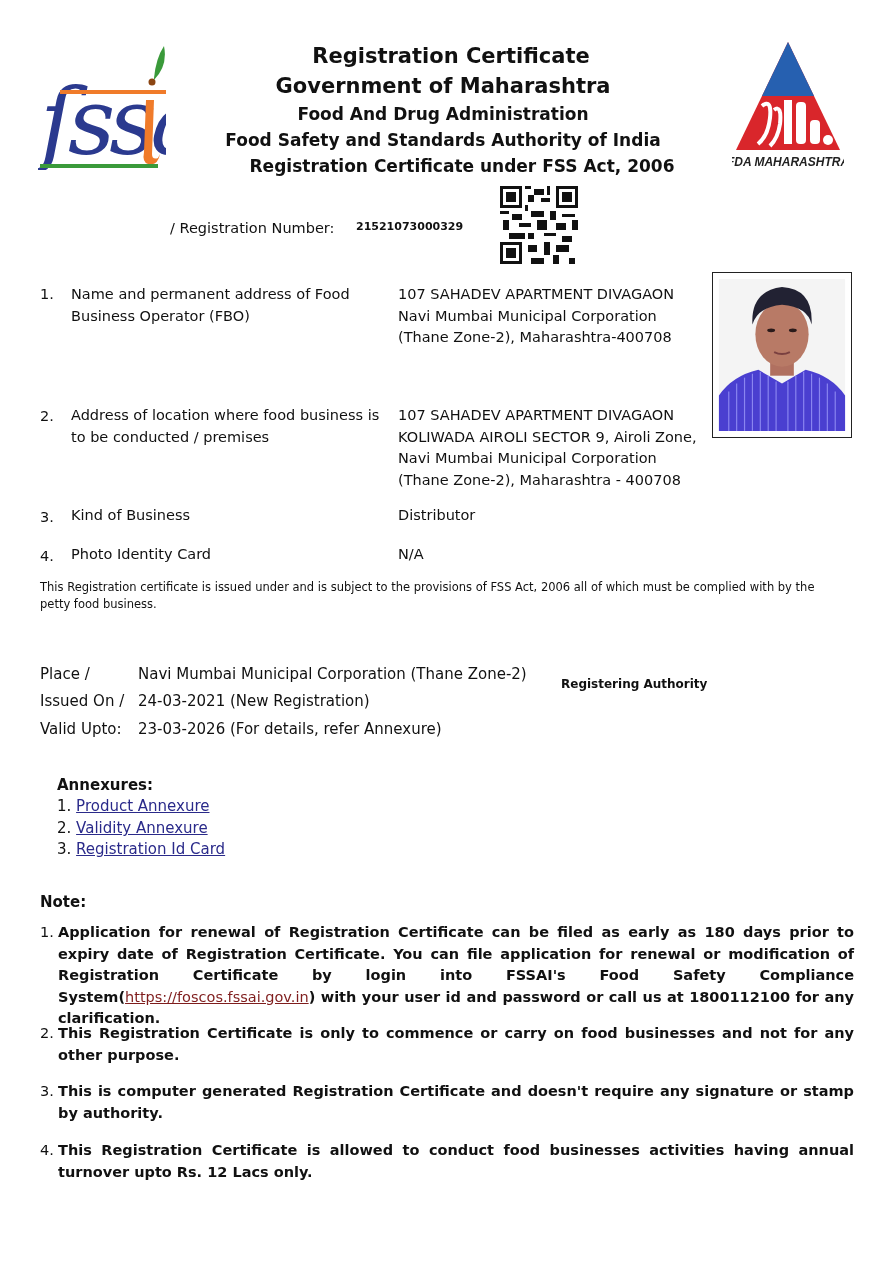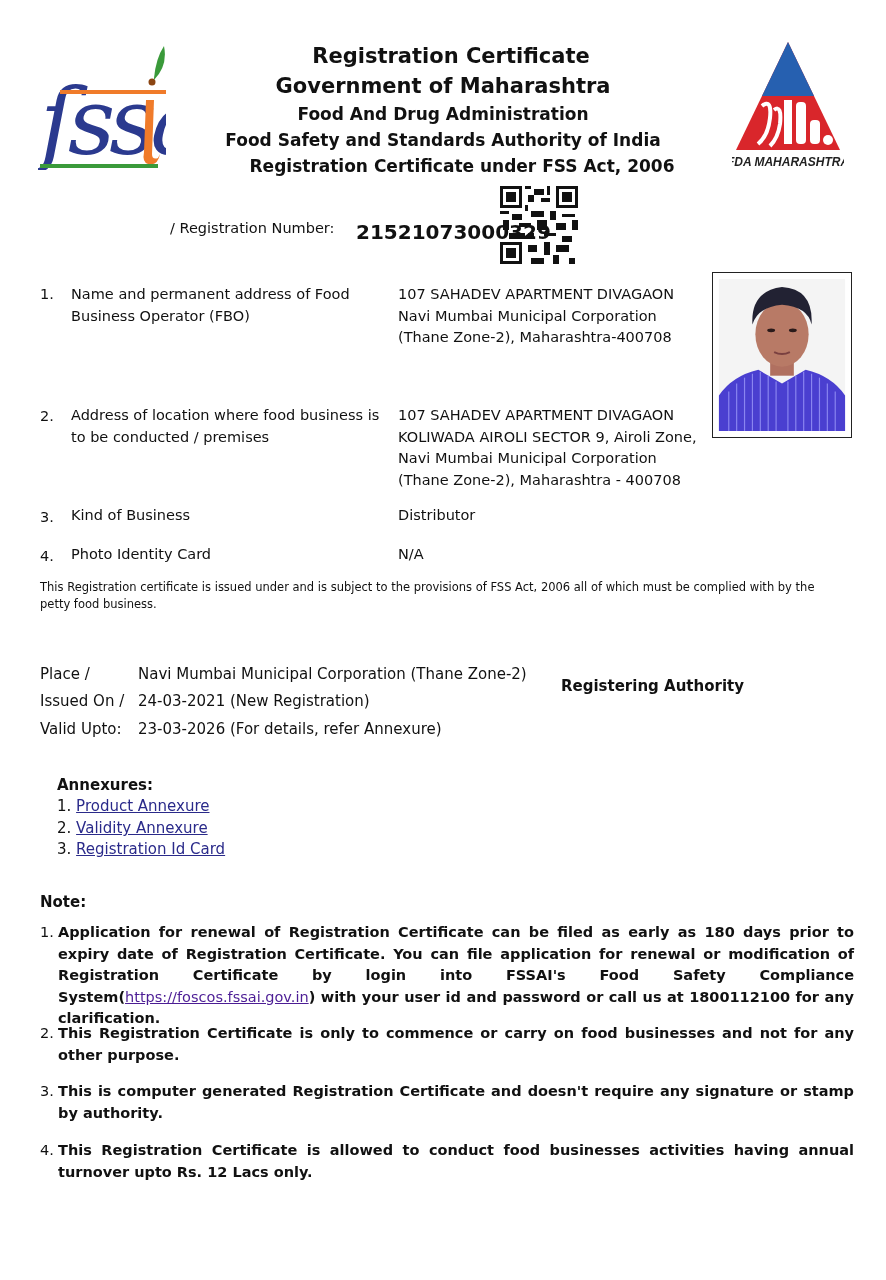--- a/index.html
+++ b/index.html
@@ -18,7 +18,7 @@
   #h5 { top:156px; font-size:17px;padding-left:19px; }
 
   #reg-label { left:170px; top:220px; font-size:14.5px; }
-  #reg-number { left:356px; top:220px; font-size:20px; font-weight:bold; }
+  #reg-number { left:356px; top:220px; font-size:11px; font-weight:bold; }
   #qr { left:500px; top:186px; width:78px; height:78px; }
 
   

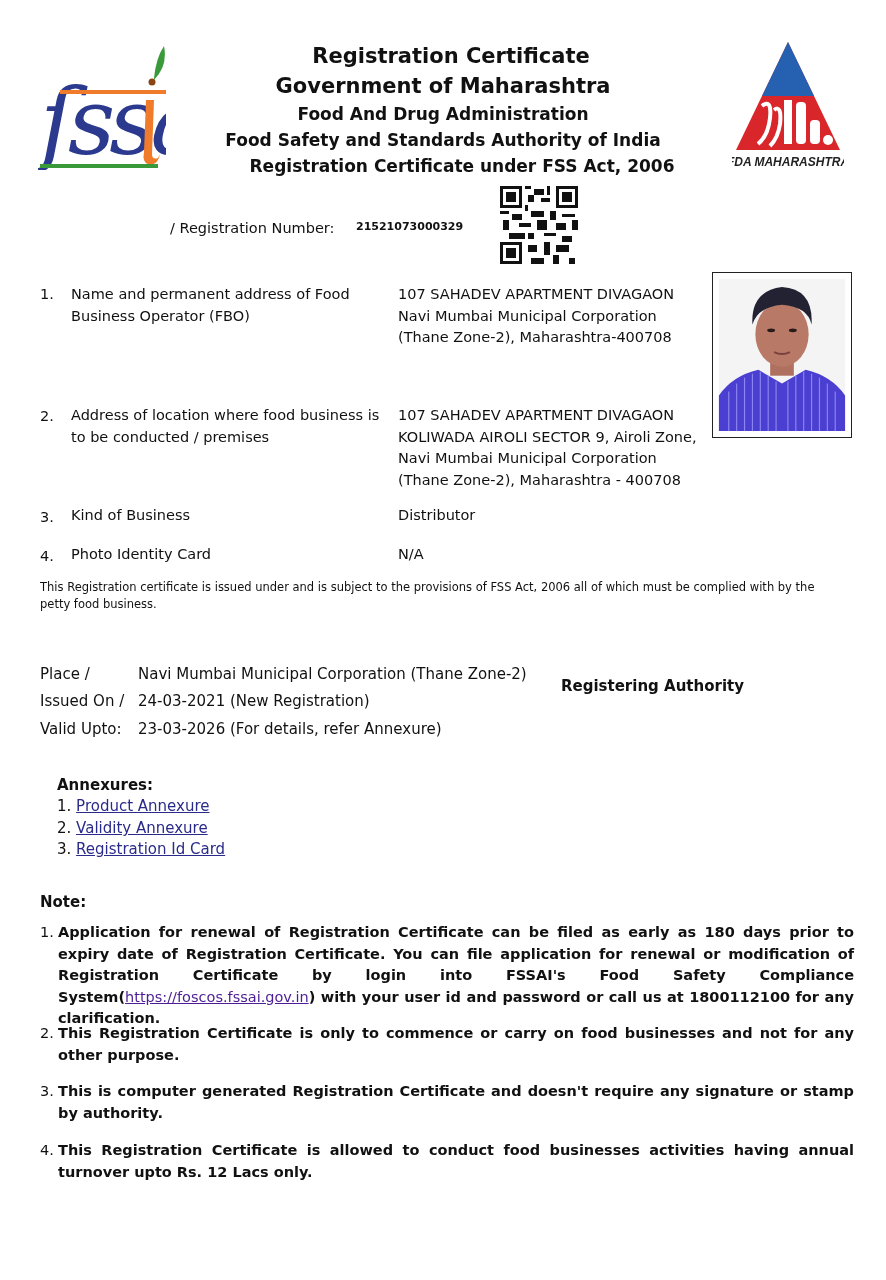--- a/index.html
+++ b/index.html
@@ -31,7 +31,7 @@
 
   .meta-k { position:absolute; left:40px; font-size:15px; }
   .meta-v { position:absolute; left:138px; font-size:15px; }
-  #reg-auth { left:561px; top:677px; font-size:15px; font-weight:bold; }
+  #reg-auth { left:561px; top:677px; font-size:12px; font-weight:bold; }
 
   #annex-title { left:57px; top:776px; font-size:15px; font-weight:bold; }
   .annex { position:absolute; left:57px; font-size:15px; }

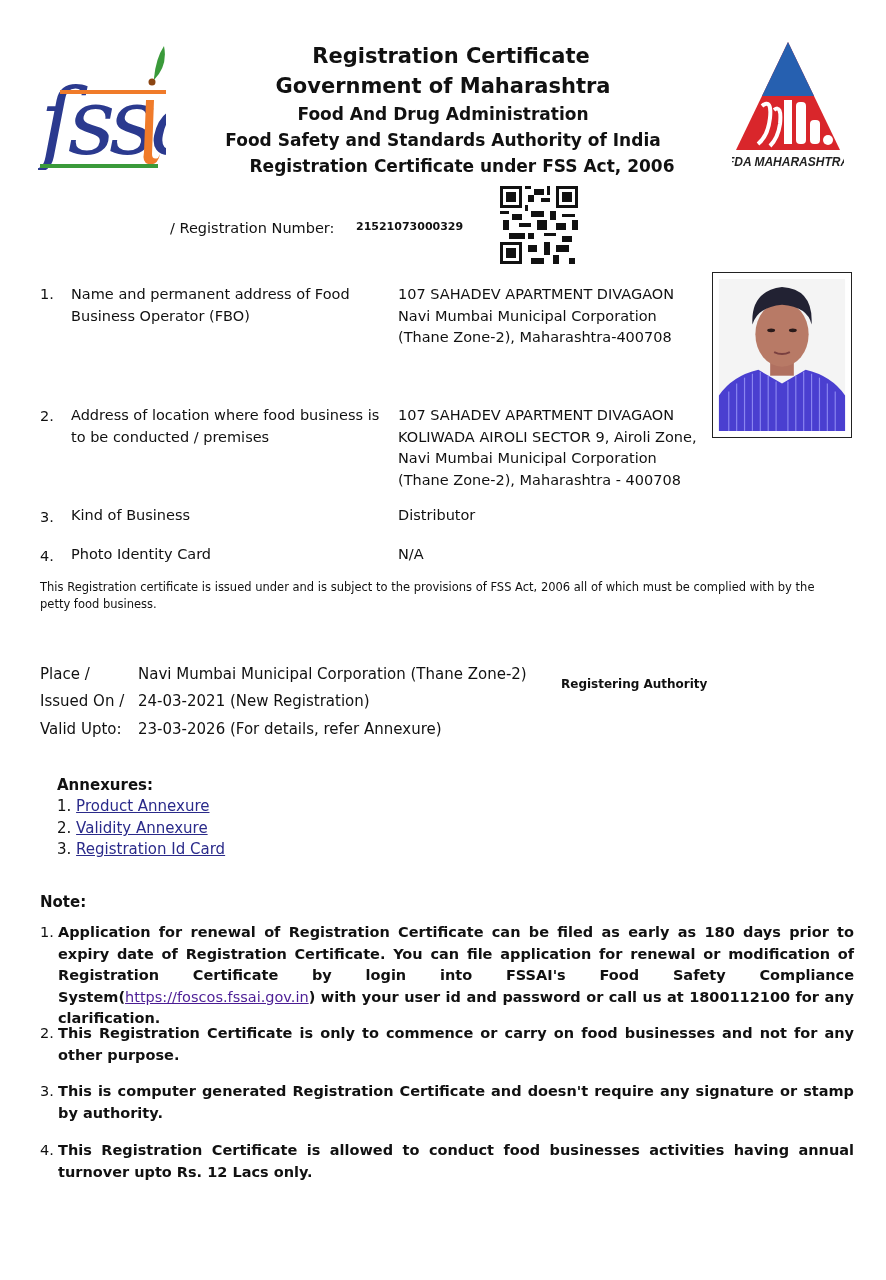--- a/index.html
+++ b/index.html
@@ -41,7 +41,7 @@
   .note { position:absolute; left:40px; width:814px; font-size:14.5px; line-height:21.5px; font-weight:bold; }
   .note .n { position:absolute; left:0; top:0; font-weight:normal; }
   .note .t { display:block; margin-left:18px; text-align:justify; }
-  .note a { color:#4c1d95; font-weight:normal; text-decoration:underline; }
+  .note a { color:#7f1d1d; font-weight:normal; text-decoration:underline; }
 </style>
 </head>
 <body>

